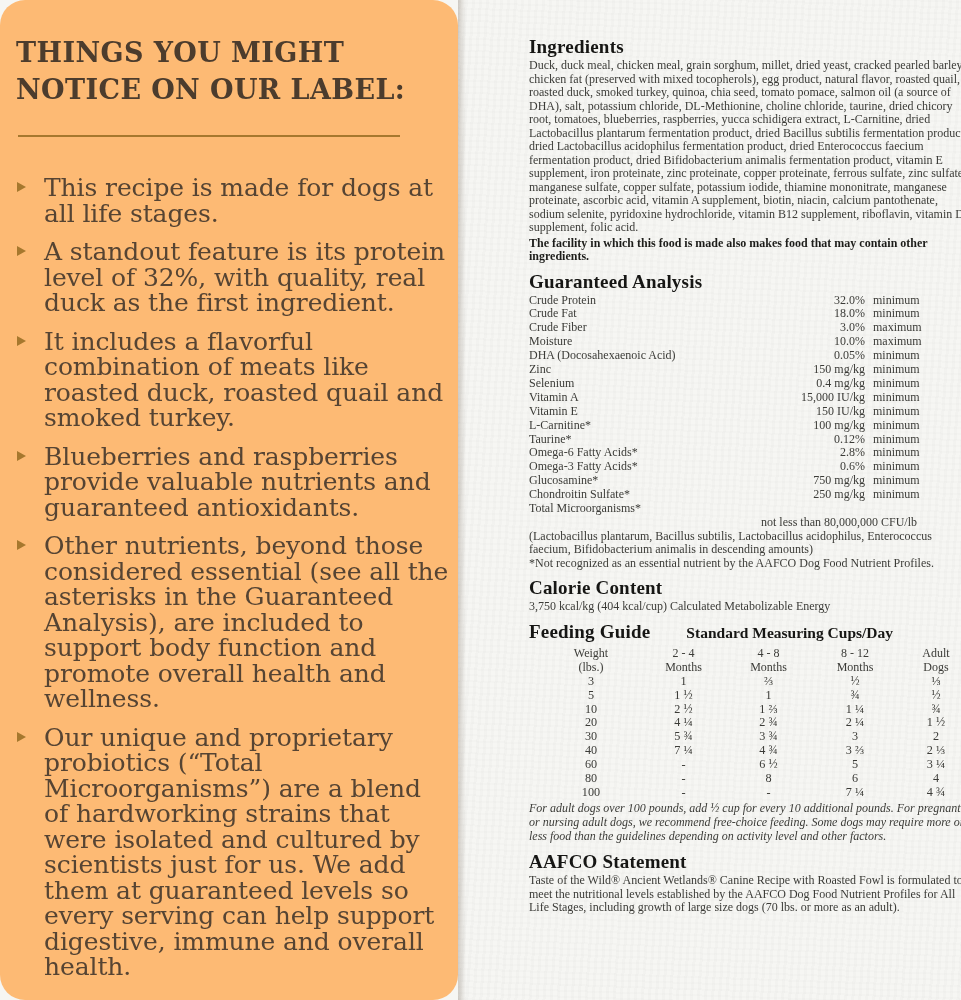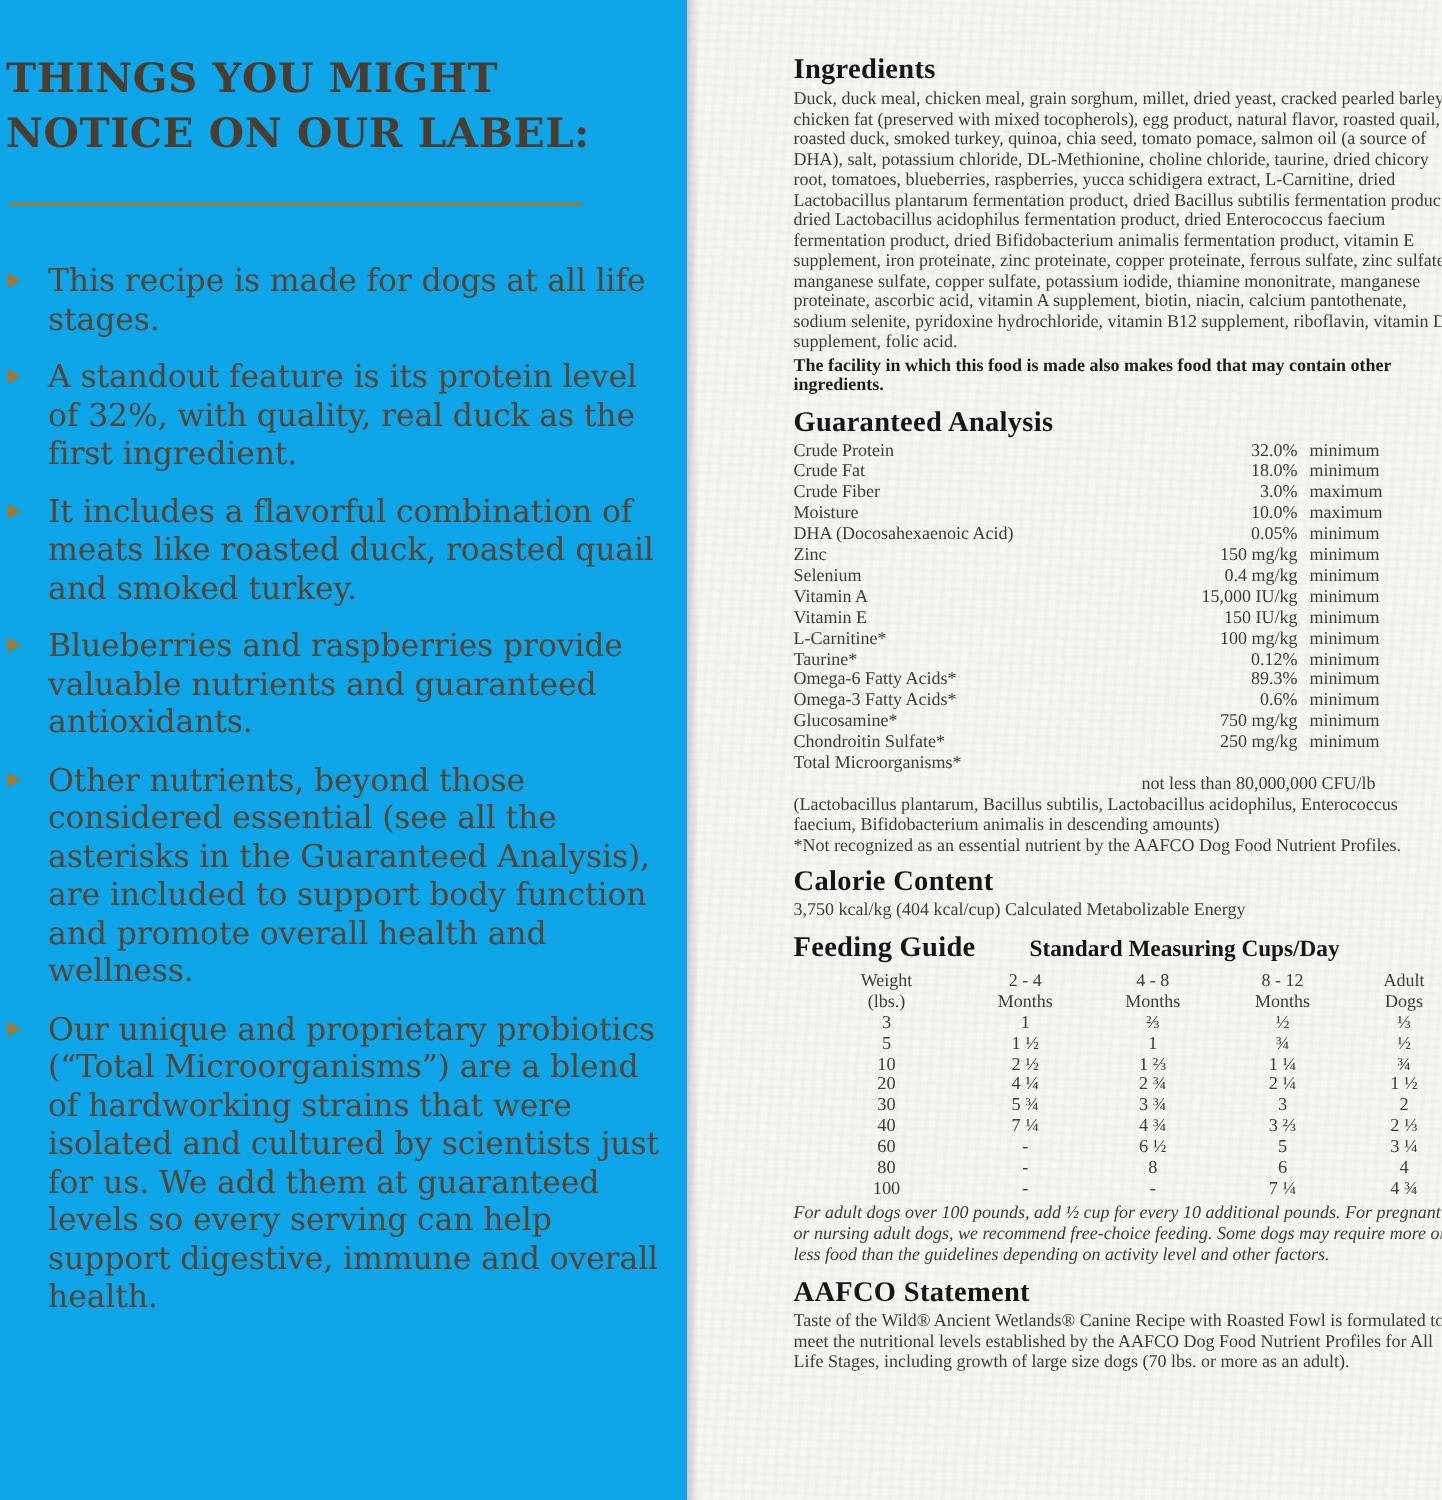--- a/index.html
+++ b/index.html
@@ -9,9 +9,10 @@
   
   .left-panel {
     width:458px; height:1000px; flex:0 0 458px;
-    background:#0ea5e9;
-    padding:34px 8px 0 4px;
+    background:#fdba74;
+    padding:34px 8px 0 16px;
     color:#564433;
+    border-radius:25px;
   }
   .page-title {
     font-family:"DejaVu Serif", serif;

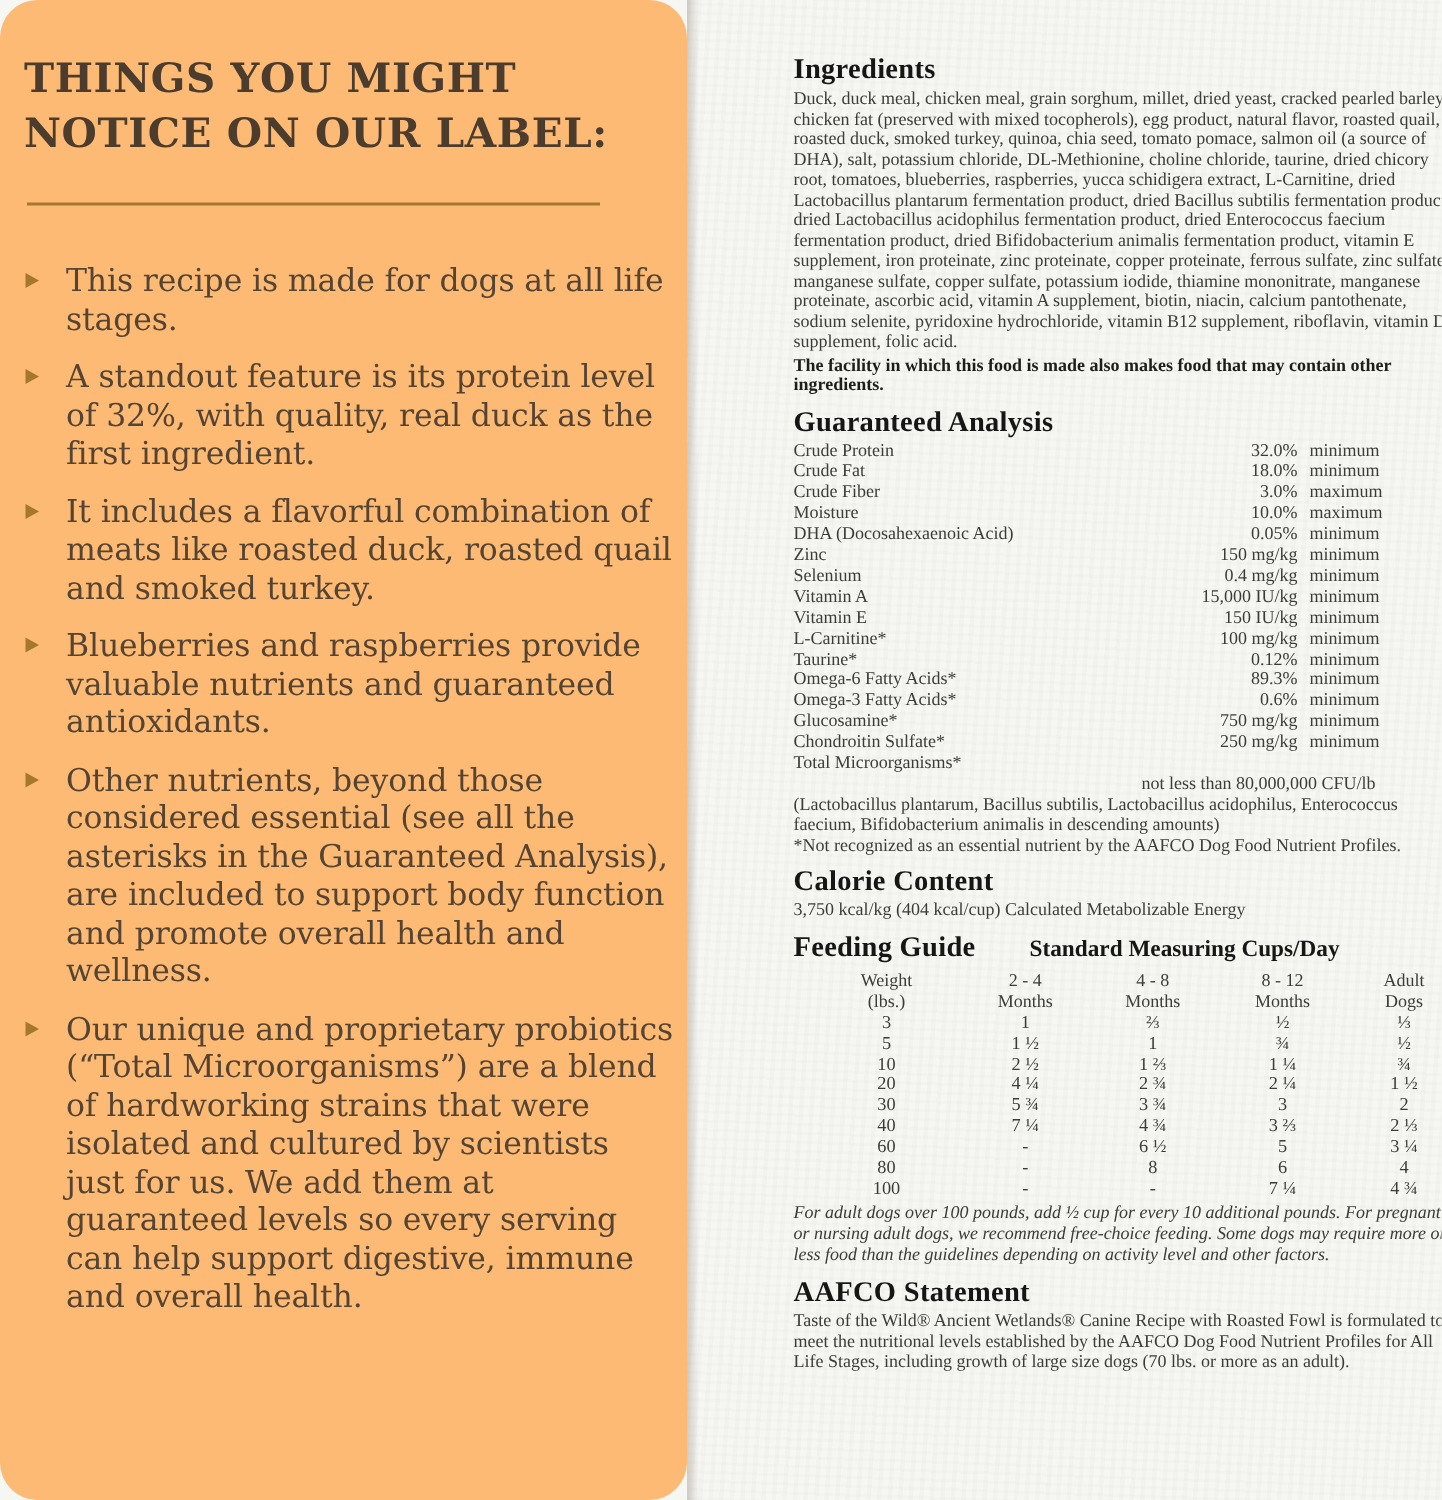--- a/index.html
+++ b/index.html
@@ -27,7 +27,7 @@
   .notice-list li {
     position:relative; padding-left:28px; margin-bottom:13px;
     font-family:"DejaVu Serif", serif;
-    font-size:21px; line-height:25.5px; letter-spacing:-0.1px;
+    font-size:25px; line-height:25.5px; letter-spacing:-0.1px;
   }
   .bullet-arrow {
     position:absolute; left:1px; top:7px;

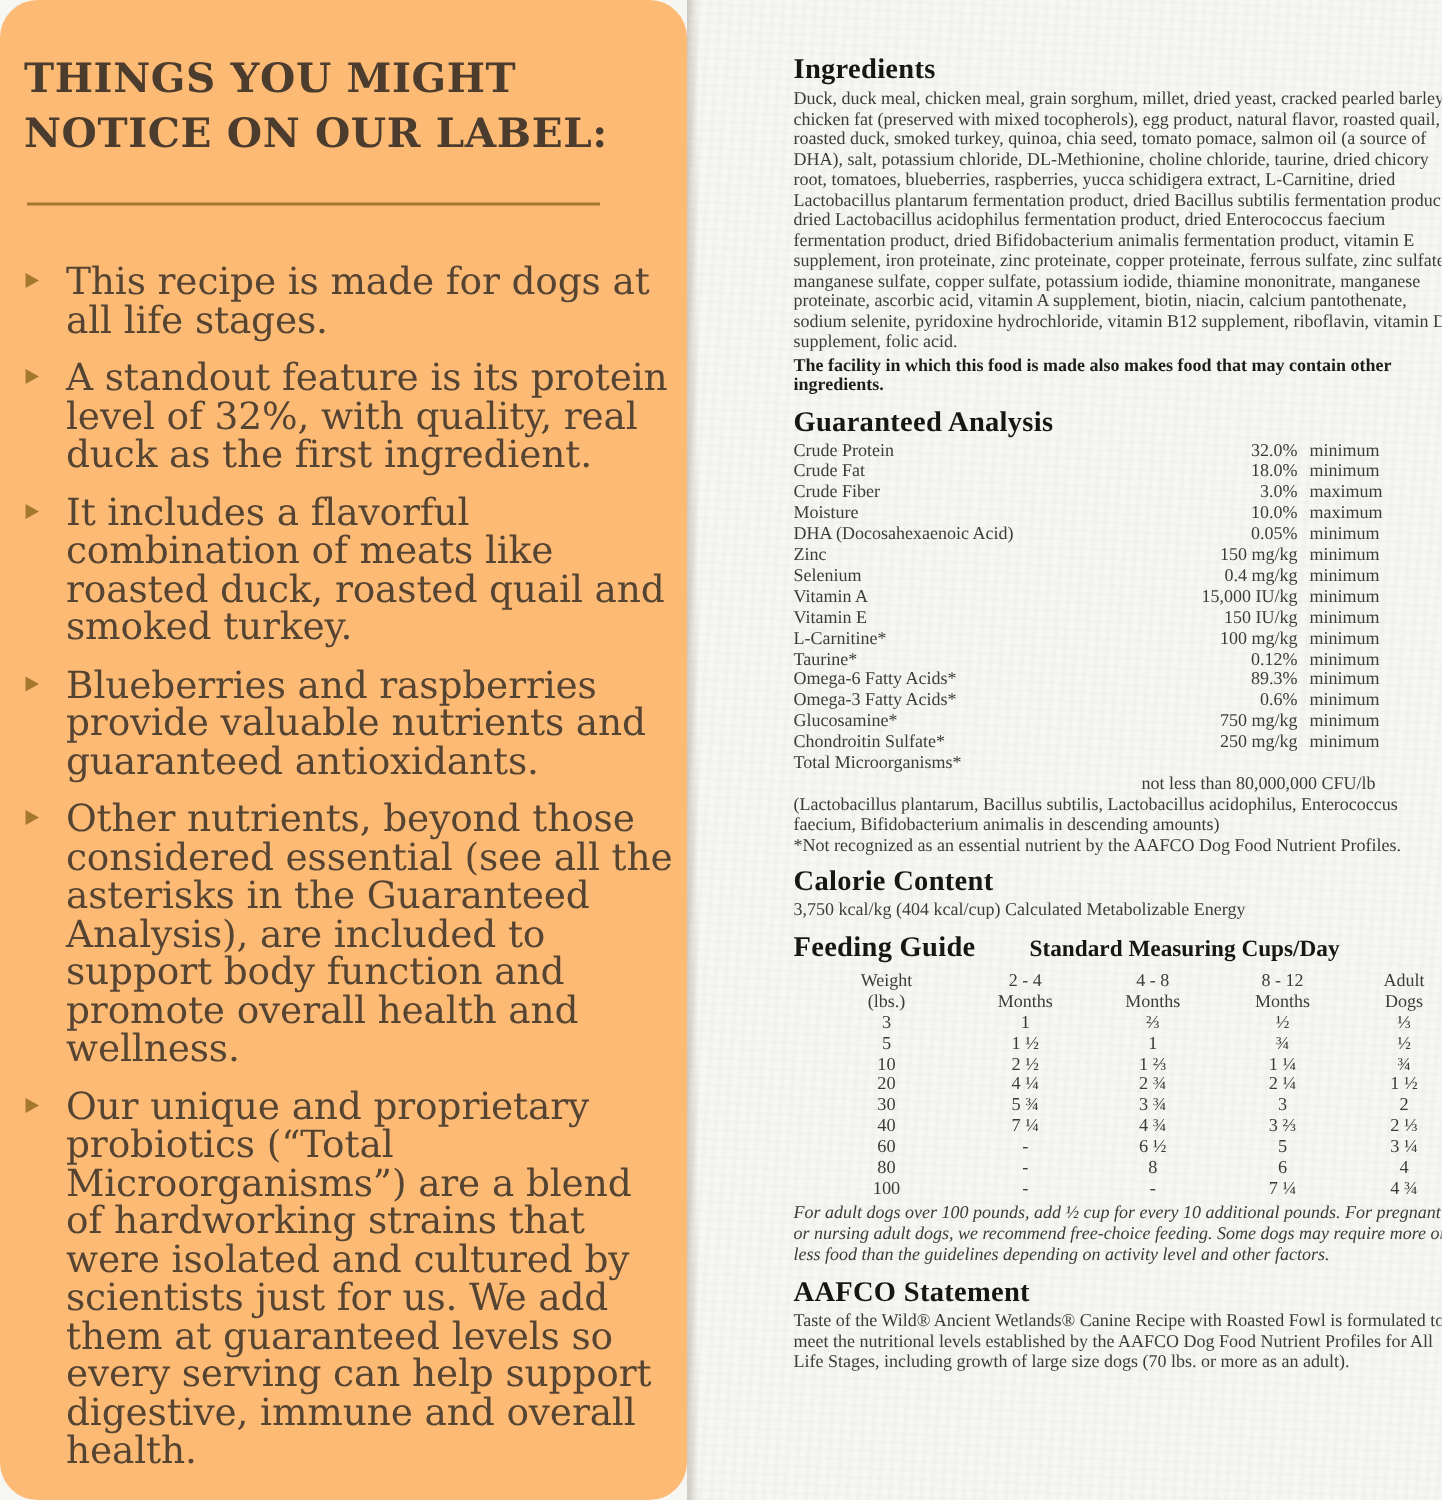--- a/index.html
+++ b/index.html
@@ -188,7 +188,7 @@
         </div>
       <div class="ga-row">
           <span class="ga-name">Omega-6 Fatty Acids*</span>
-          <span class="ga-value">89.3%</span>
+          <span class="ga-value">2.8%</span>
           <span class="ga-qual">minimum</span>
         </div>
       <div class="ga-row">

